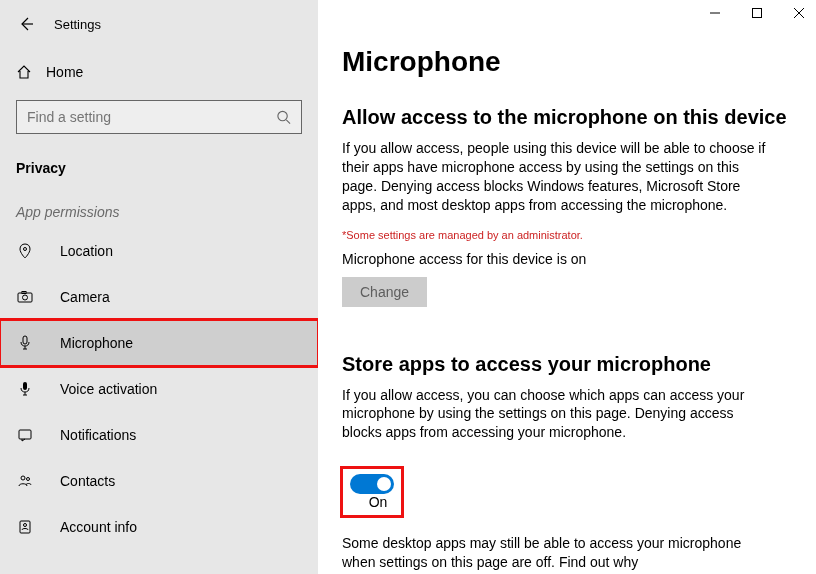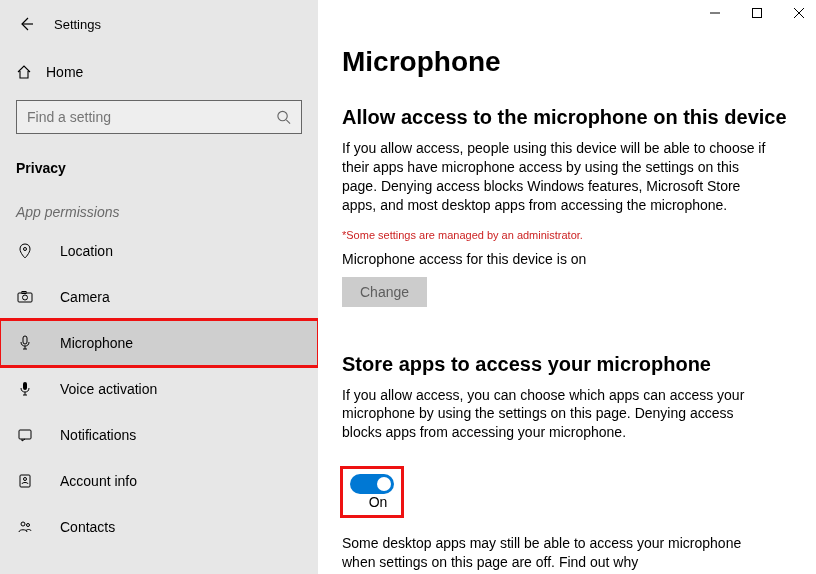--- a/index.html
+++ b/index.html
@@ -136,16 +136,6 @@
       <div class="nav-item">
         <span class="nicon">
           <svg width="16" height="16" viewBox="0 0 16 16">
-              <rect x="3" y="2" width="10" height="12" rx="1" stroke="#000" stroke-width="1" fill="none"></rect>
-              <circle cx="8" cy="6" r="1.5" stroke="#000" stroke-width="1" fill="none"></circle>
-              <path d="M5 11 C5 9 11 9 11 11" stroke="#000" stroke-width="1" fill="none"></path>
-            </svg>
-        </span>
-        <span class="nlabel">Account info</span>
-      </div>
-      <div class="nav-item">
-        <span class="nicon">
-          <svg width="16" height="16" viewBox="0 0 16 16">
               <circle cx="6" cy="5" r="2" stroke="#000" stroke-width="1" fill="none"></circle>
               <circle cx="11" cy="6" r="1.5" stroke="#000" stroke-width="1" fill="none"></circle>
               <path d="M2 13 C2 10 10 10 10 13" stroke="#000" stroke-width="1" fill="none"></path>
@@ -153,6 +143,16 @@
             </svg>
         </span>
         <span class="nlabel">Contacts</span>
+      </div>
+      <div class="nav-item">
+        <span class="nicon">
+          <svg width="16" height="16" viewBox="0 0 16 16">
+              <rect x="3" y="2" width="10" height="12" rx="1" stroke="#000" stroke-width="1" fill="none"></rect>
+              <circle cx="8" cy="6" r="1.5" stroke="#000" stroke-width="1" fill="none"></circle>
+              <path d="M5 11 C5 9 11 9 11 11" stroke="#000" stroke-width="1" fill="none"></path>
+            </svg>
+        </span>
+        <span class="nlabel">Account info</span>
       </div>
     </nav>
   </aside>

